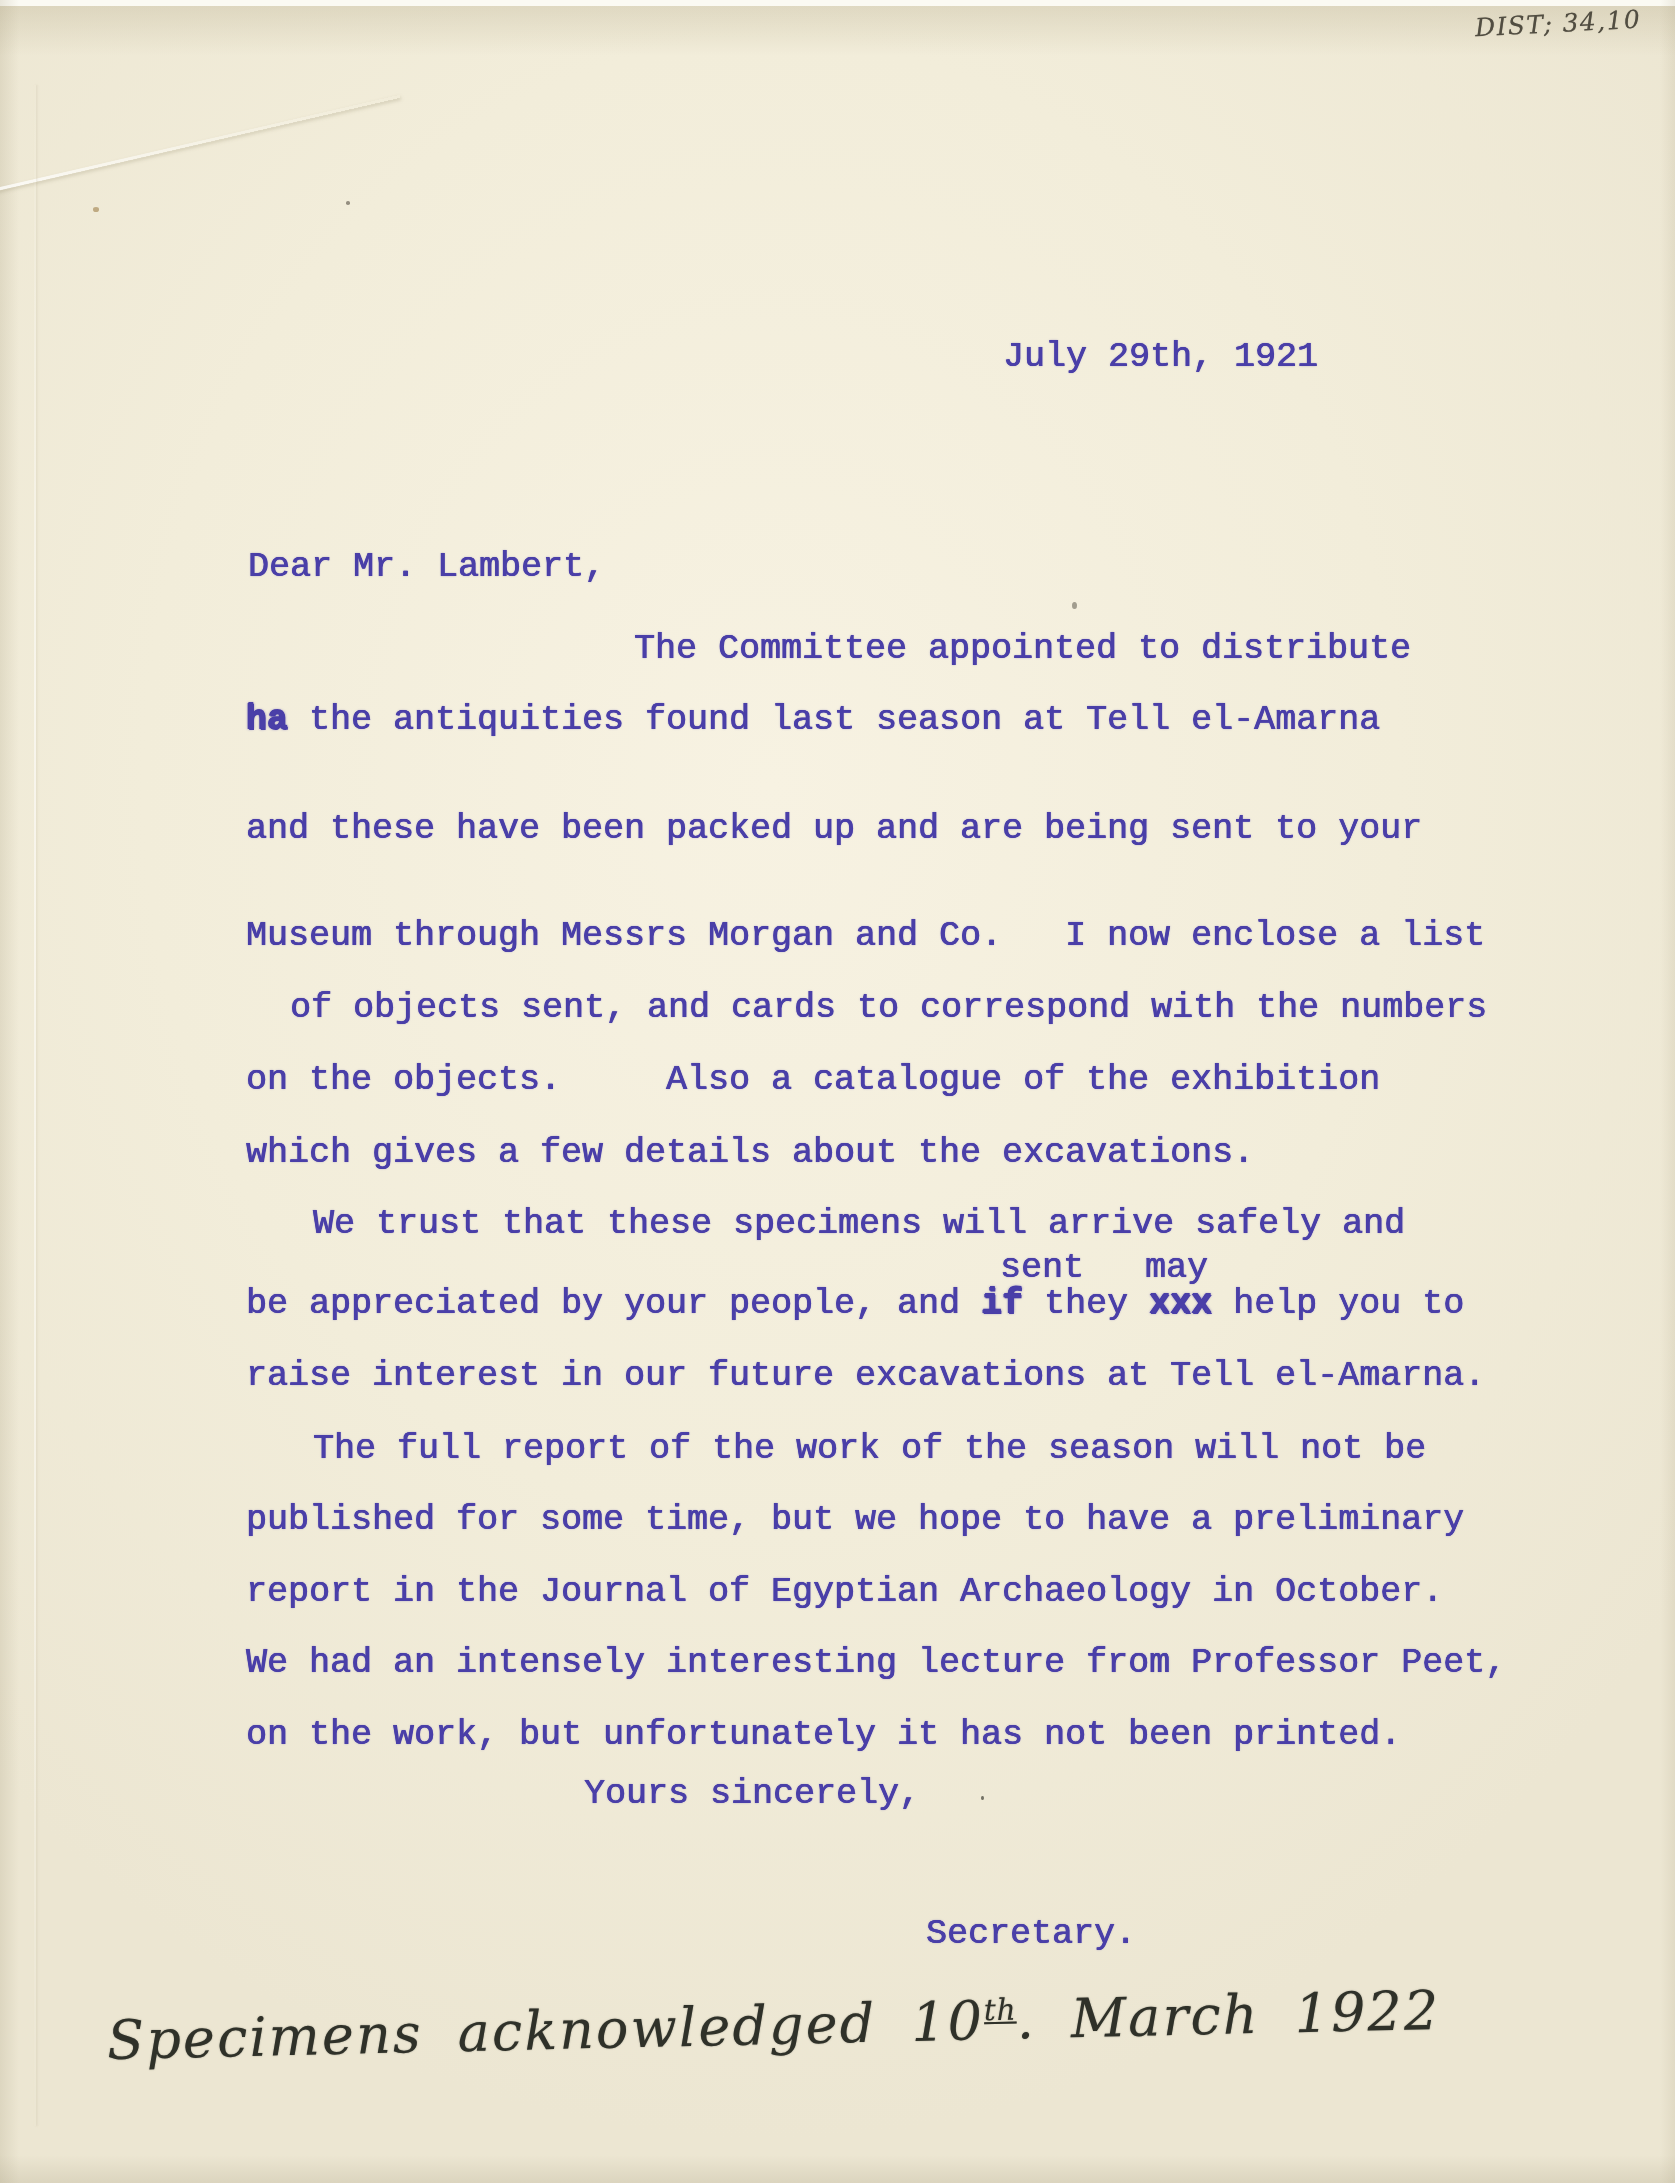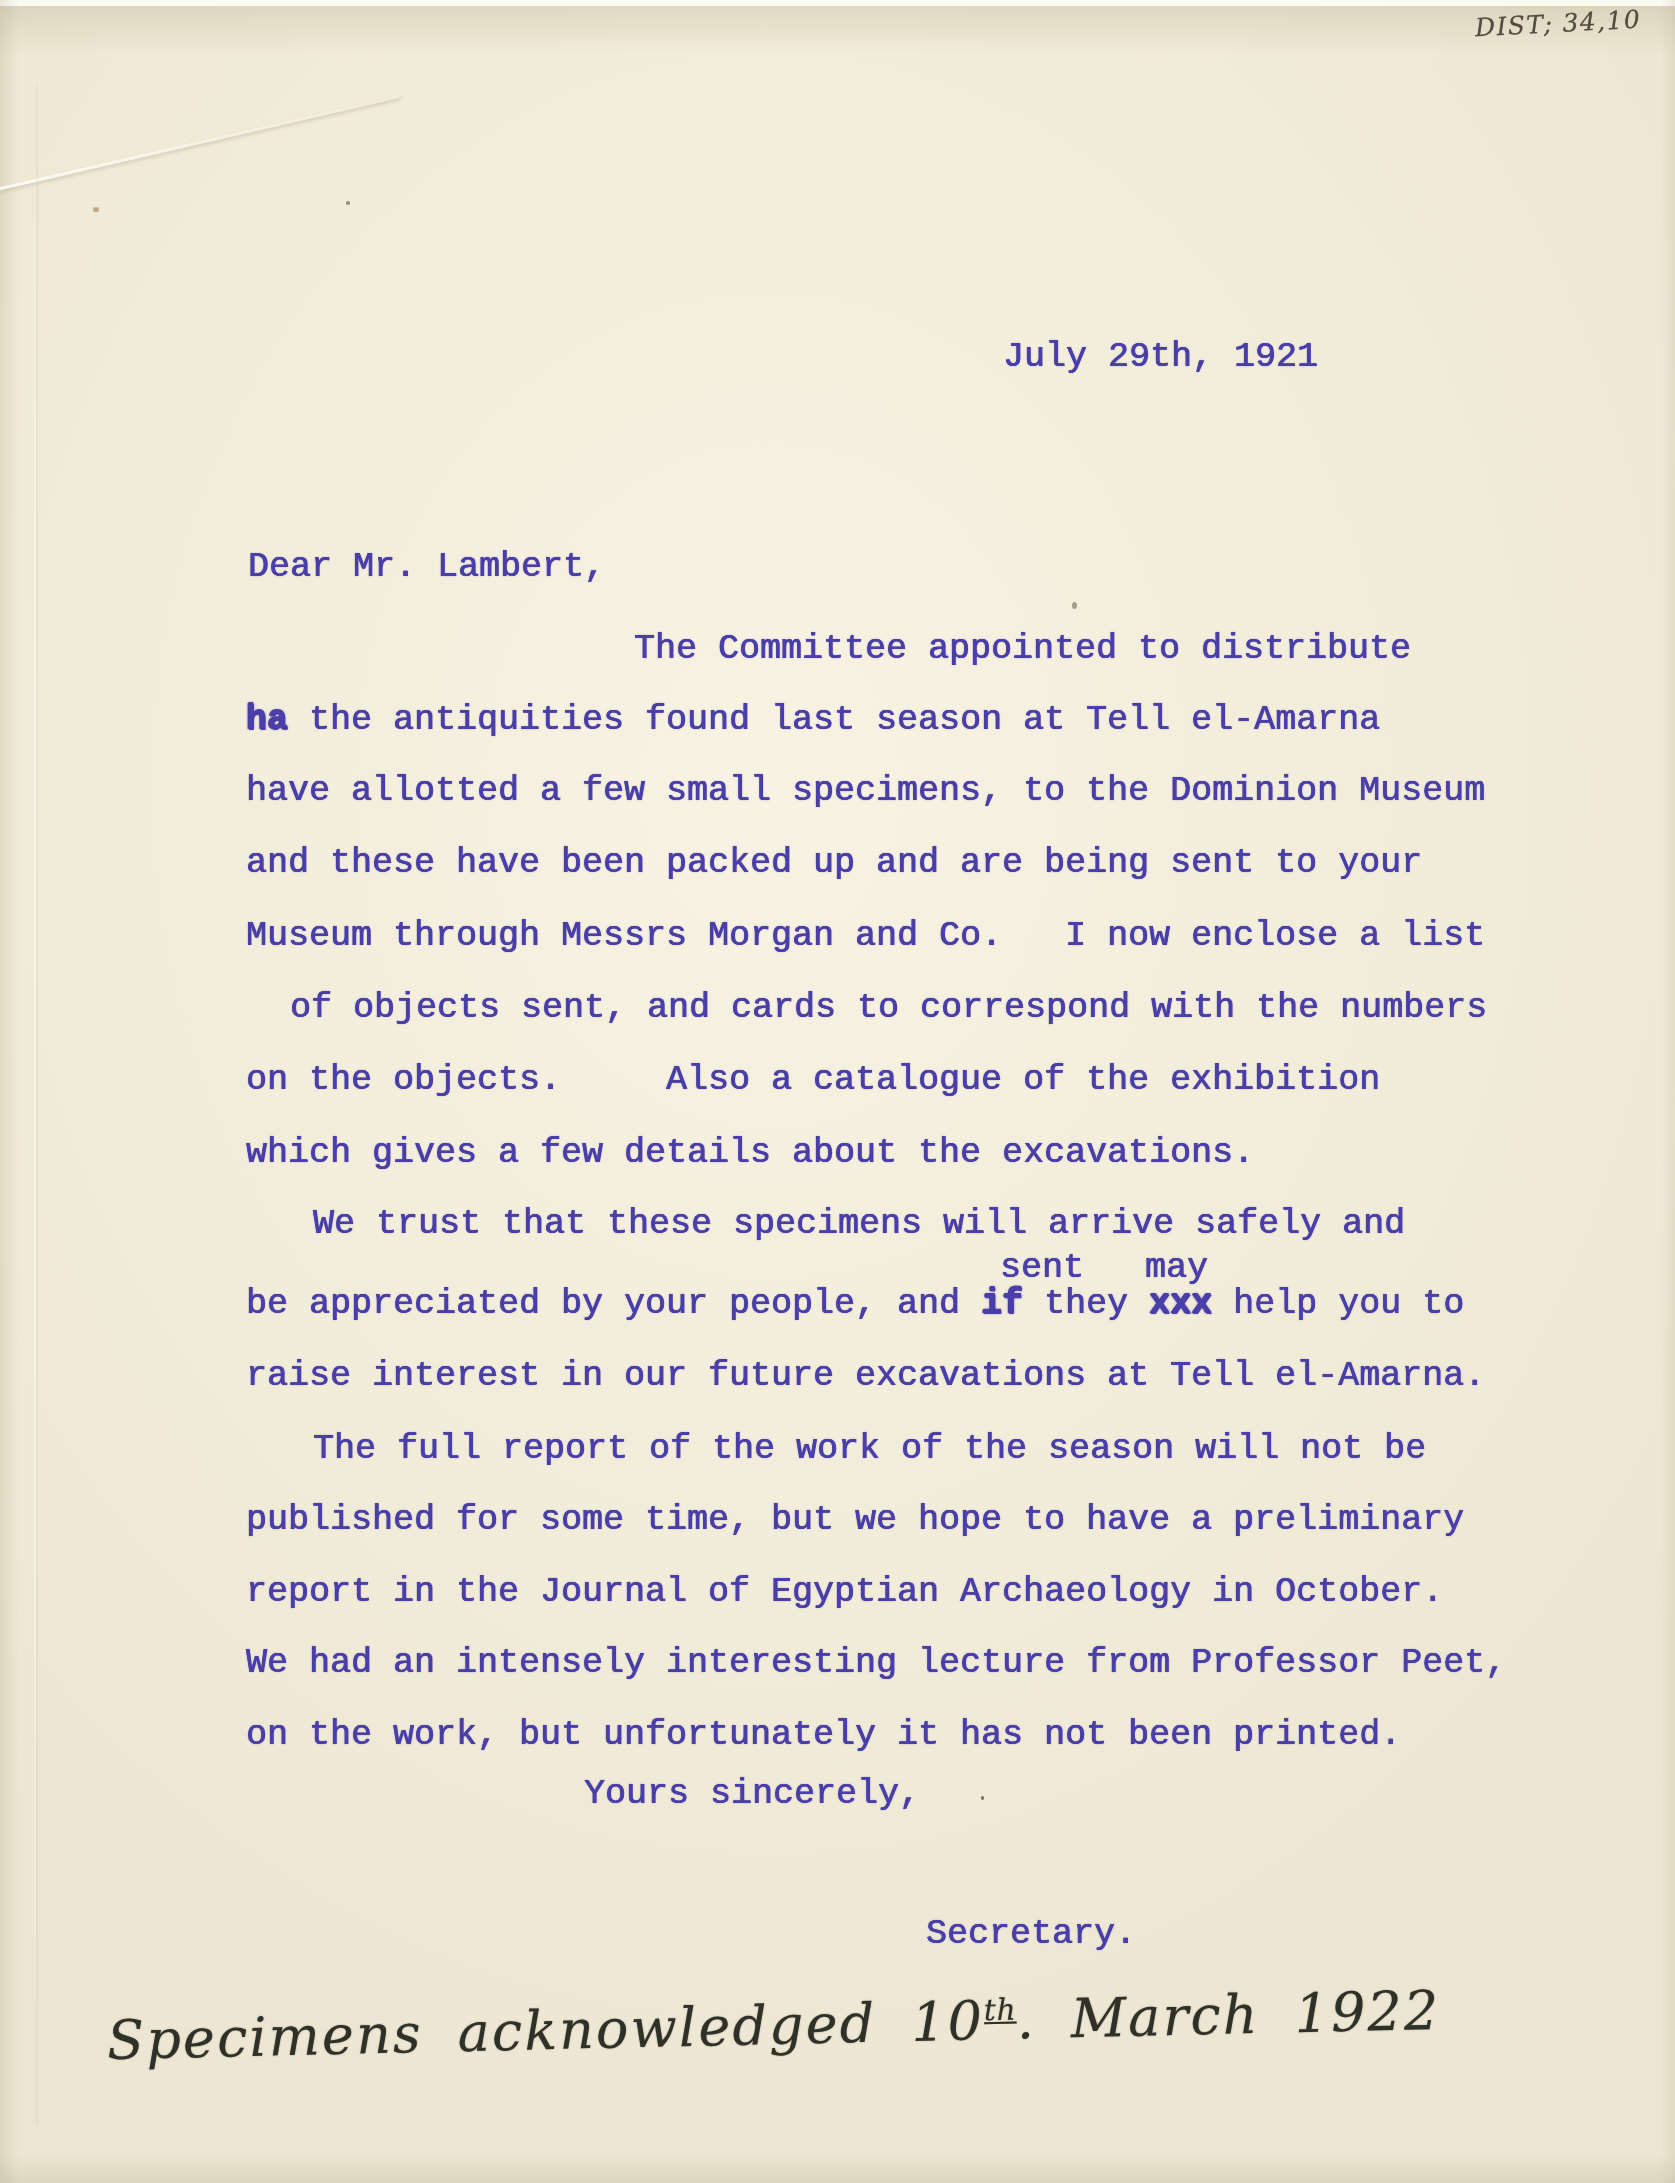--- a/index.html
+++ b/index.html
@@ -106,7 +106,6 @@
 
   <div class="tline" style="left:246px;top:703px;"><span class="blot">ha</span><span> the antiquities found last season at Tell el-Amarna</span></div>
 
-  <div class="tline" style="left:246px;top:774px;">have allotted a few small specimens, to the Dominion Museum</div>
   <div class="tline" style="left:246px;top:846px;">and these have been packed up and are being sent to your</div>
   <div class="tline" style="left:246px;top:919px;">Museum through Messrs Morgan and Co.   I now enclose a list</div>
   <div class="tline" style="left:246px;top:991px;margin-left:44px;">of objects sent, and cards to correspond with the numbers</div>

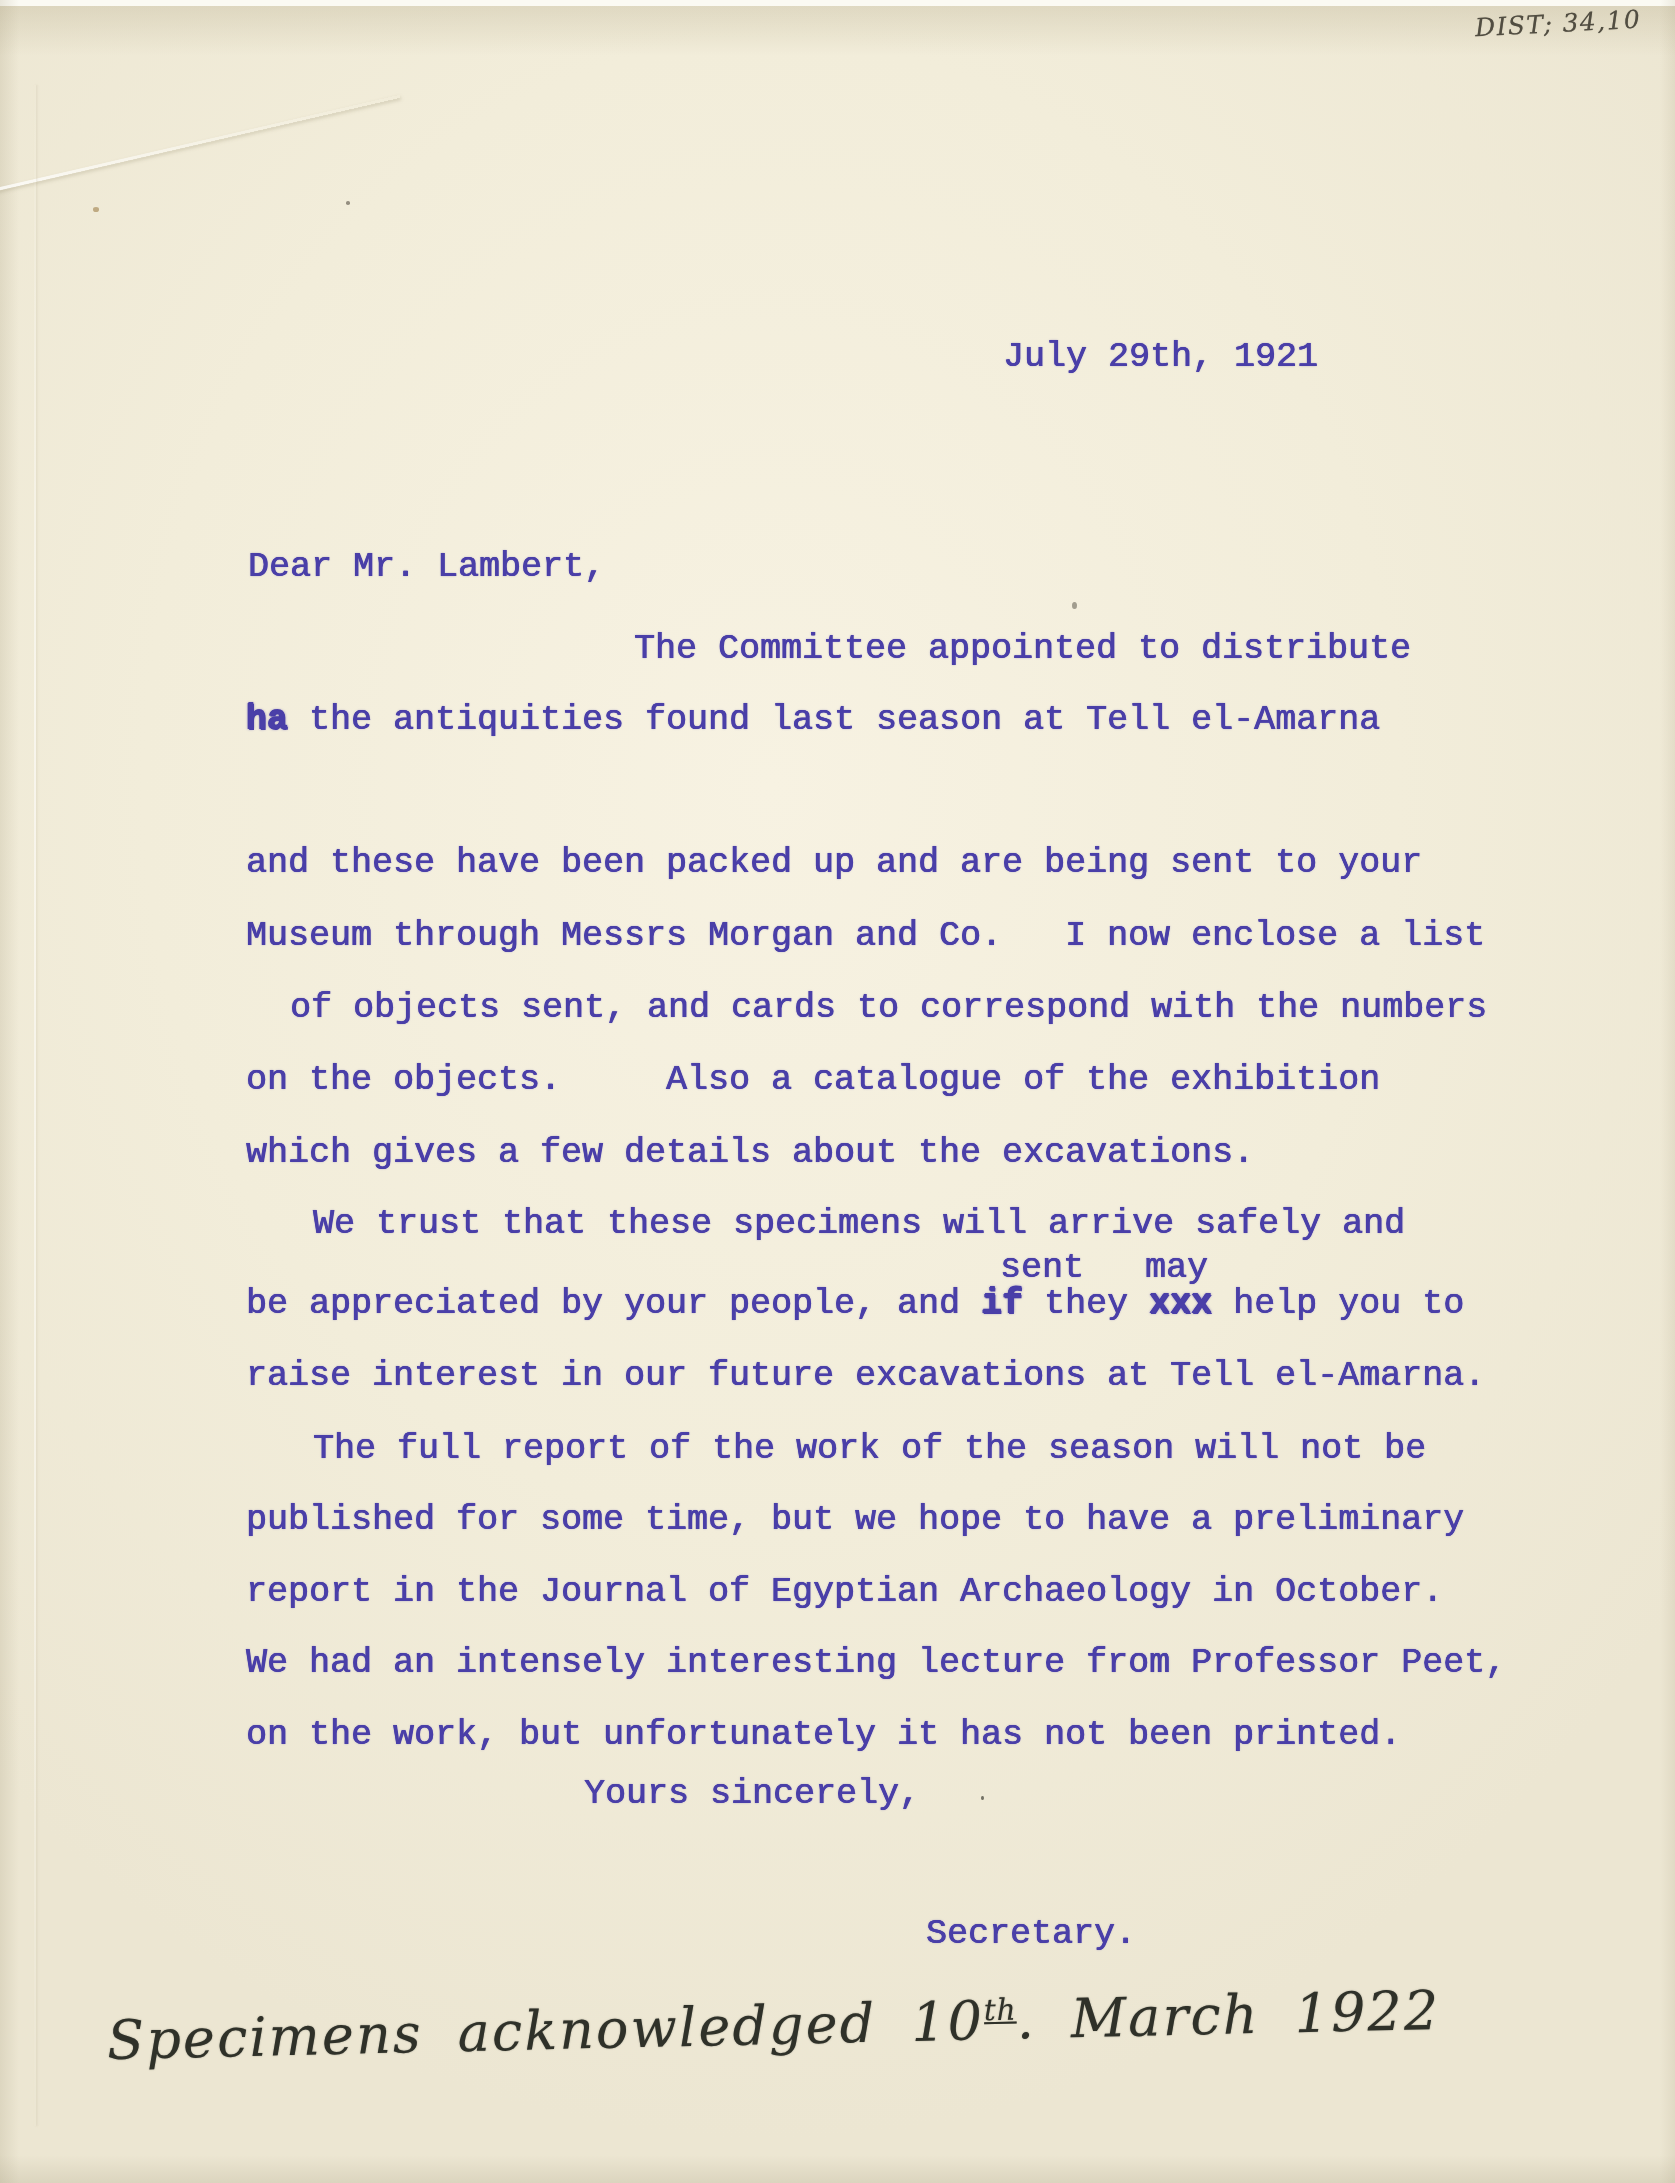--- a/index.html
+++ b/index.html
@@ -106,7 +106,7 @@
 
   <div class="tline" style="left:246px;top:703px;"><span class="blot">ha</span><span> the antiquities found last season at Tell el-Amarna</span></div>
 
-  <div class="tline" style="left:246px;top:846px;">and these have been packed up and are being sent to your</div>
+  <div class="tline" style="left:246px;top:812px;">and these have been packed up and are being sent to your</div>
   <div class="tline" style="left:246px;top:919px;">Museum through Messrs Morgan and Co.   I now enclose a list</div>
   <div class="tline" style="left:246px;top:991px;margin-left:44px;">of objects sent, and cards to correspond with the numbers</div>
   <div class="tline" style="left:246px;top:1063px;">on the objects.     Also a catalogue of the exhibition</div>

